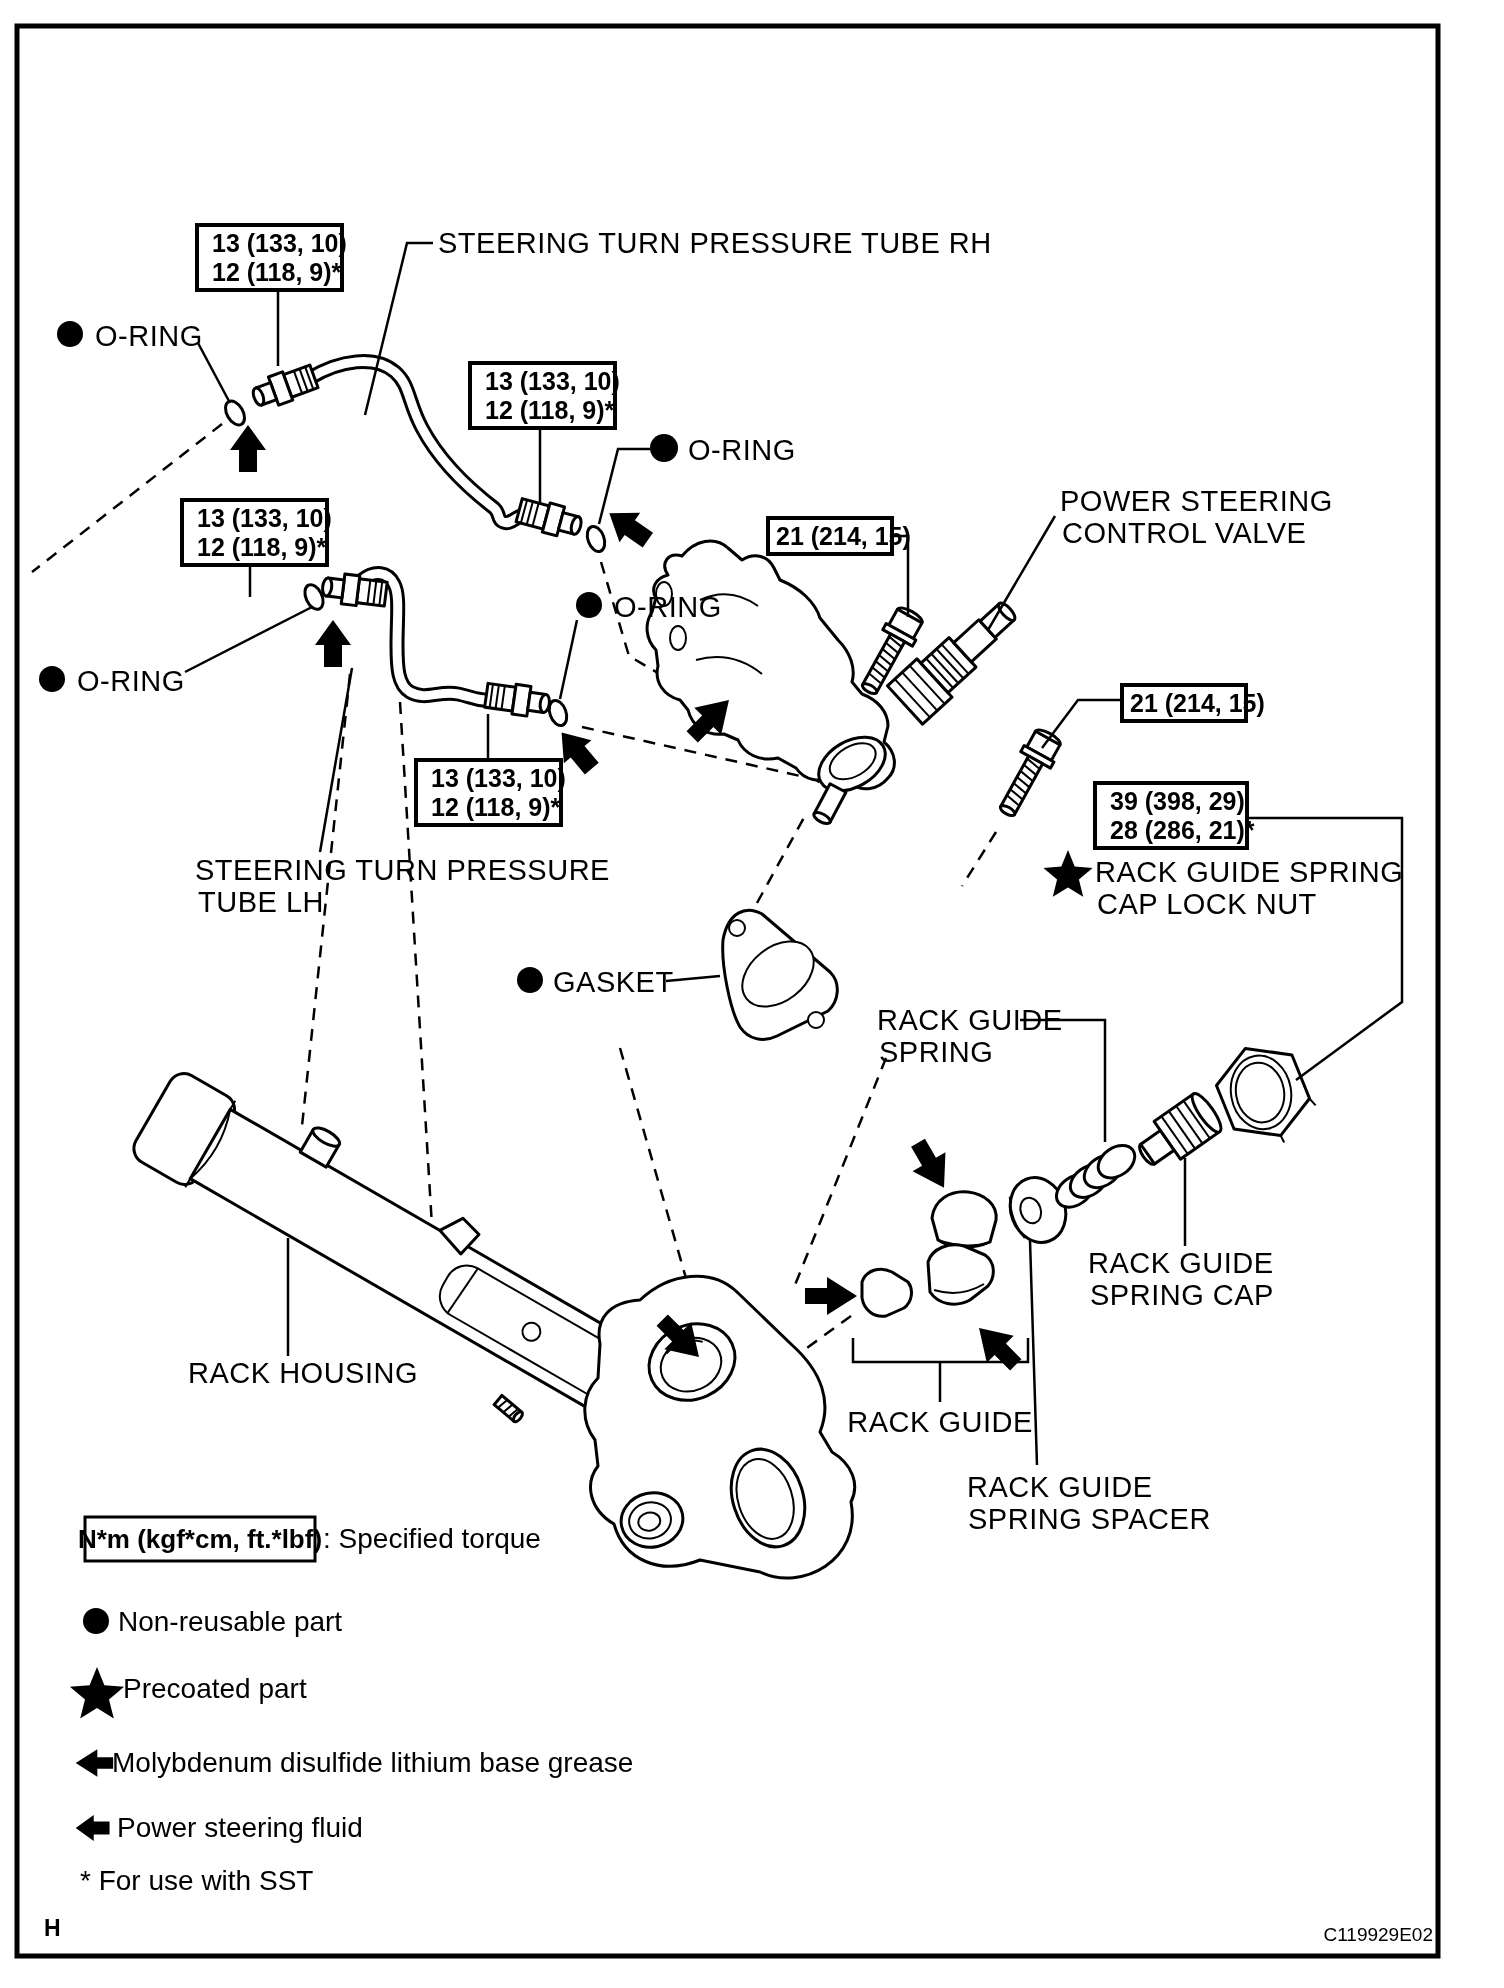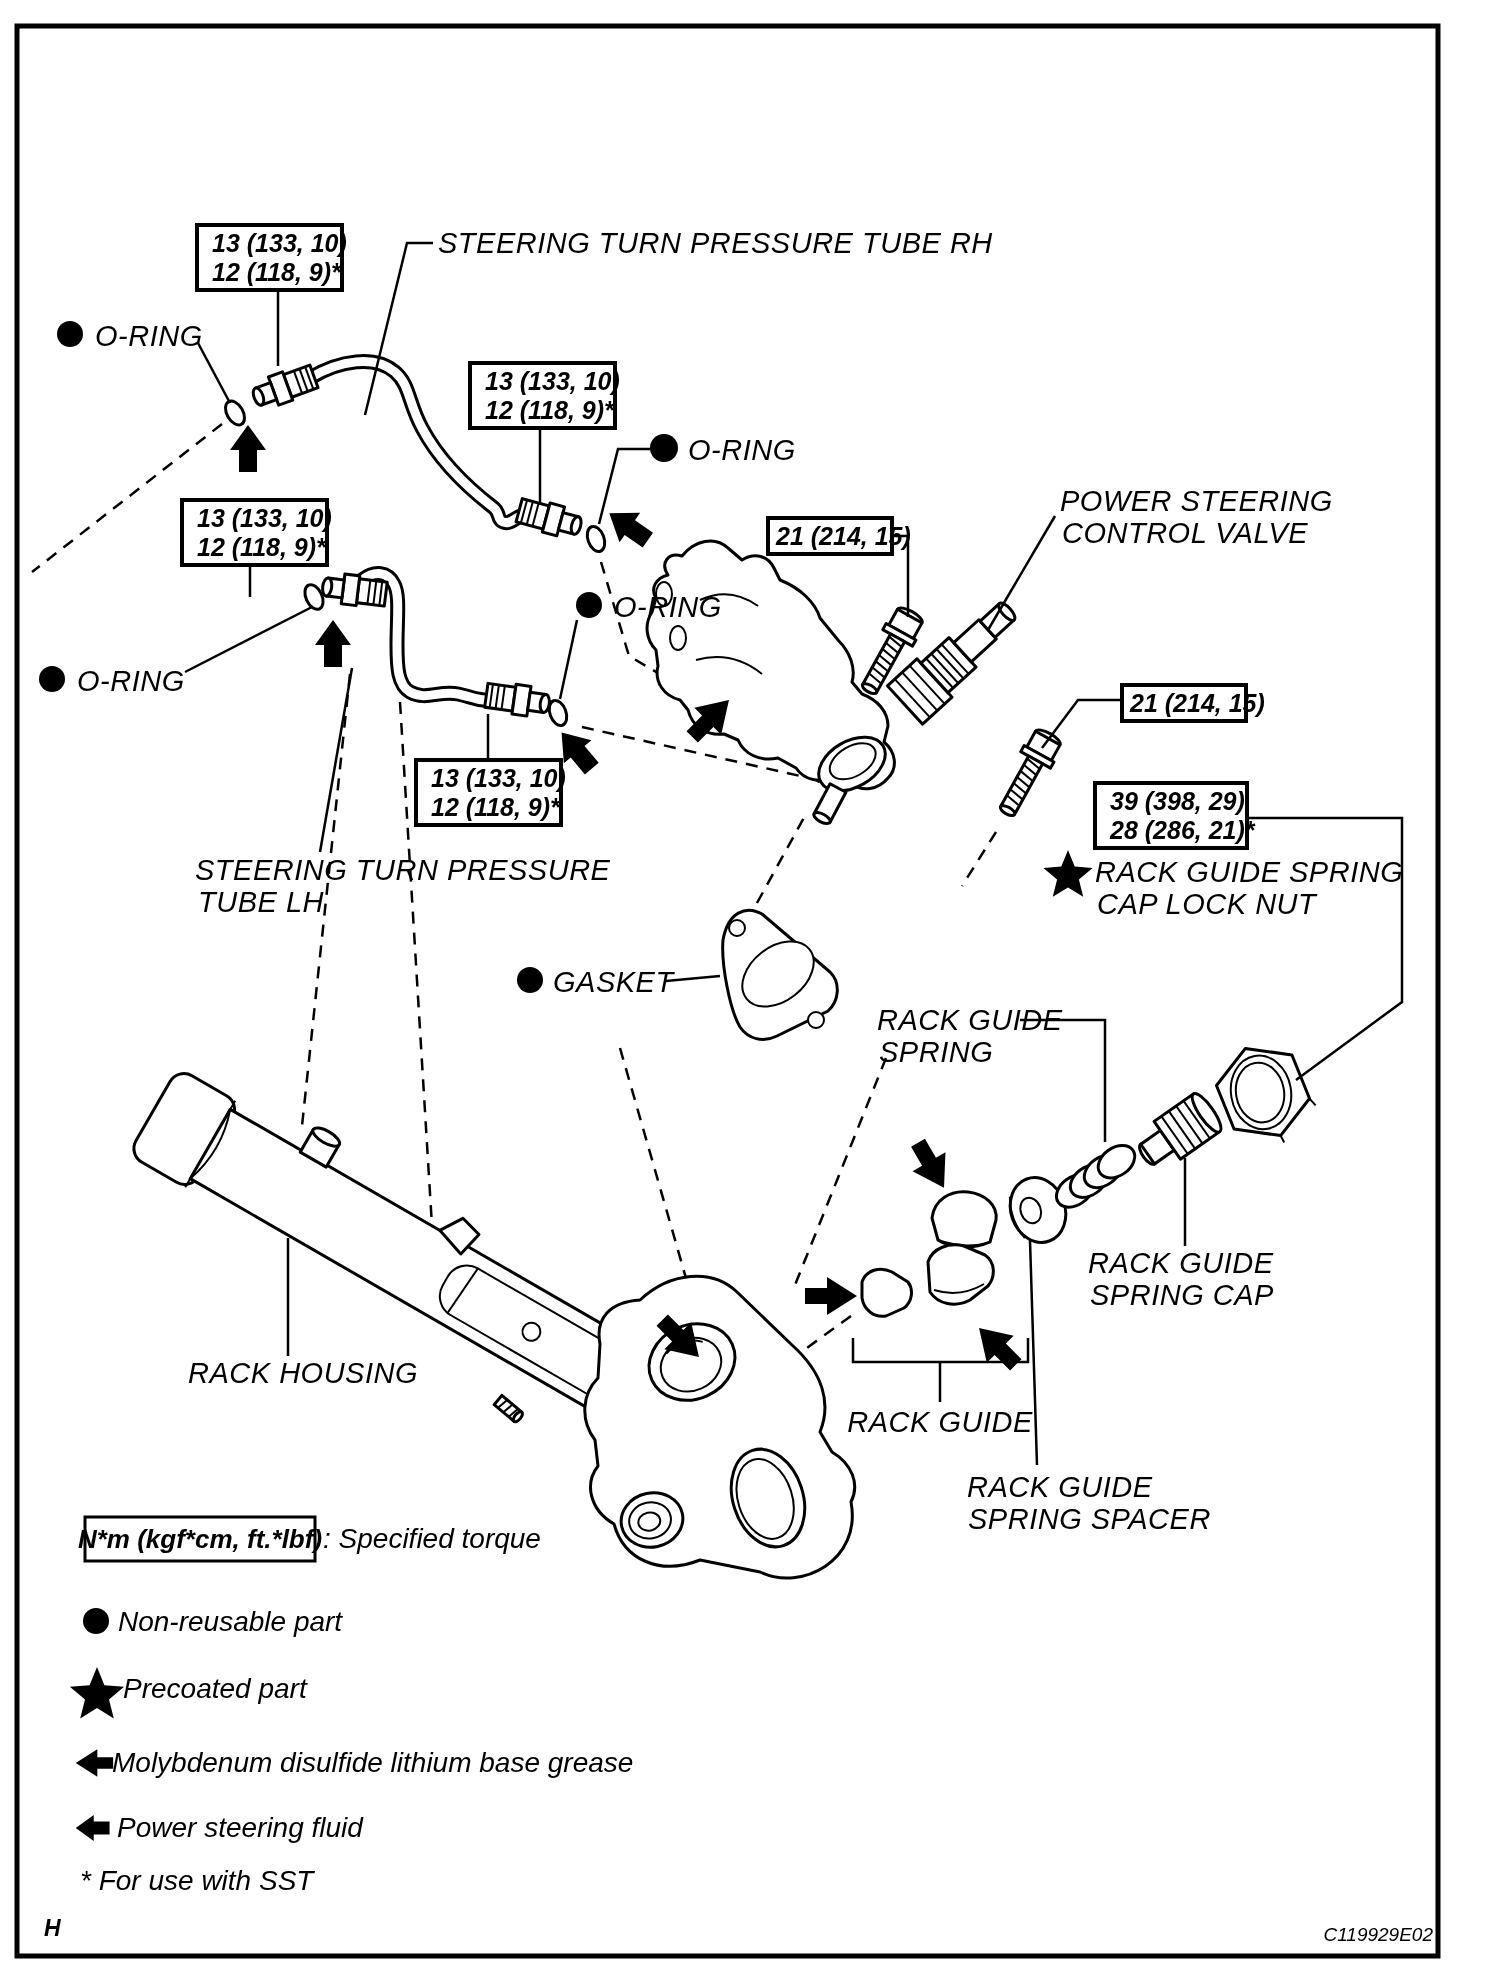--- a/index.html
+++ b/index.html
@@ -3,7 +3,7 @@
 <meta charset="utf-8">
 <style>
   html,body{margin:0;padding:0;background:#ffffff;}
-  .page{position:relative;width:1500px;height:1988px;background:#fff;font-family:"Liberation Sans",sans-serif;font-style:italic;}
+  .page{position:relative;width:1500px;height:1988px;background:#fff;font-family:"Liberation Sans",sans-serif;}
   svg{display:block;}
   text{fill:#000;font-family:"Liberation Sans",sans-serif;}
   .lbl{font-size:29px;letter-spacing:0.5px;}

